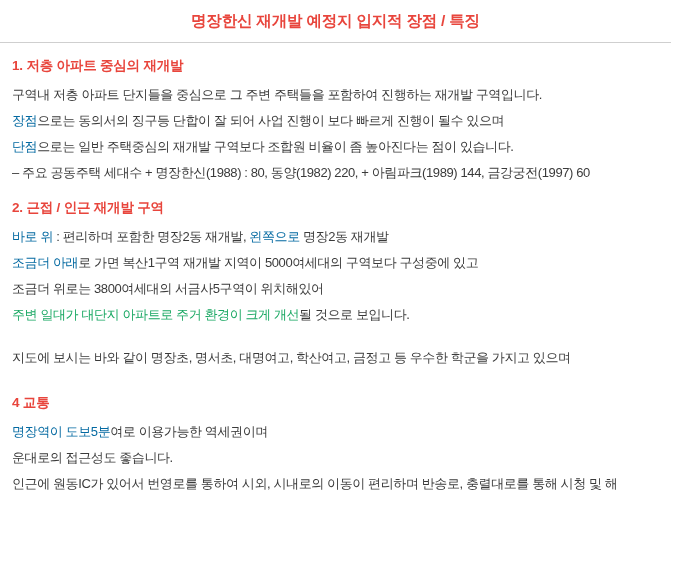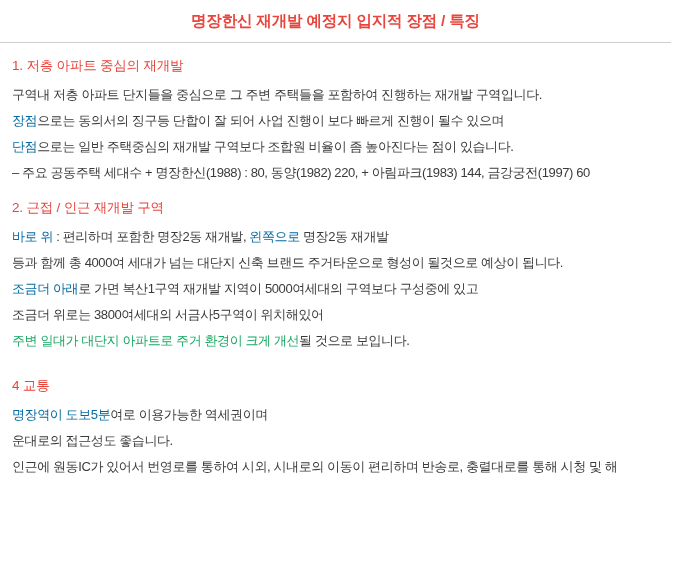--- a/index.html
+++ b/index.html
@@ -39,7 +39,7 @@
   }
   .section-heading {
     font-size: 13.5px;
-    font-weight: normal;
+    font-weight: bold;
     color: #e8453c;
     margin: 0 0 9px 0;
     letter-spacing: -0.2px;

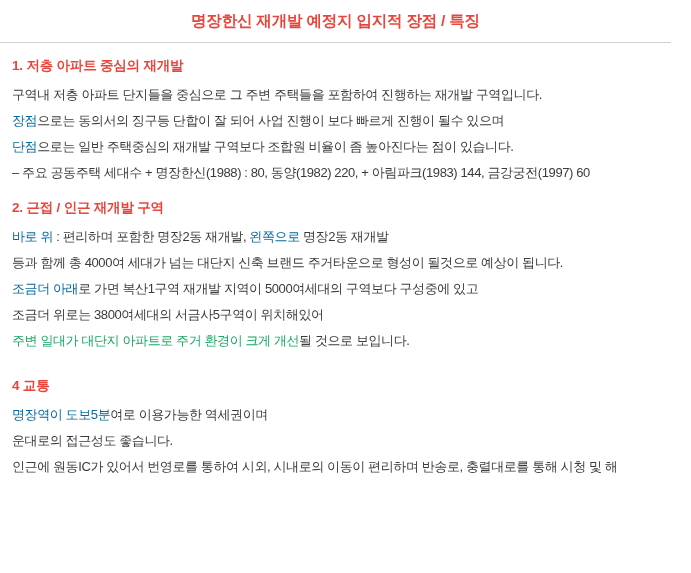--- a/index.html
+++ b/index.html
@@ -88,7 +88,7 @@
         <span class="hl-blue">단점</span><span>으로는 일반 주택중심의 재개발 구역보다 조합원 비율이 좀 높아진다는 점이 있습니다.</span>
       </p>
       <p class="line">
-        <span>– 주요 공동주택 세대수 + 명장한신(1988) : 80, 동양(1982) 220, + 아림파크(1983) 144, 금강궁전(1997) 60</span>
+        <span>– 주요 공동주택 세대수 + 명장한신(1988) : 80, 동양(1982) 220, + 아림파크(1989) 144, 금강궁전(1997) 60</span>
       </p>
     </div>
 

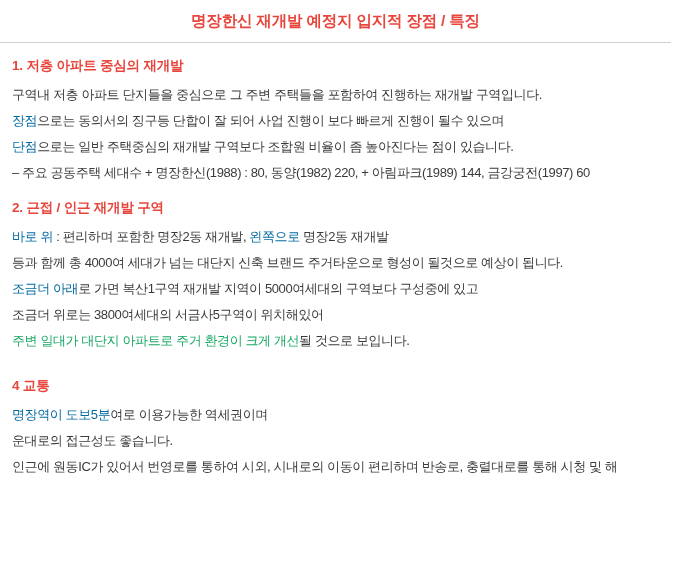--- a/index.html
+++ b/index.html
@@ -98,9 +98,6 @@
         <span class="hl-blue">바로 위</span><span> : 편리하며 포함한 명장2동 재개발, </span><span class="hl-blue">왼쪽으로</span><span> 명장2동 재개발</span>
       </p>
       <p class="line">
-        <span>등과 함께 총 4000여 세대가 넘는 대단지 신축 브랜드 주거타운으로 형성이 될것으로 예상이 됩니다.</span>
-      </p>
-      <p class="line">
         <span class="hl-blue">조금더 아래</span><span>로 가면 복산1구역 재개발 지역이 5000여세대의 구역보다 구성중에 있고</span>
       </p>
       <p class="line">

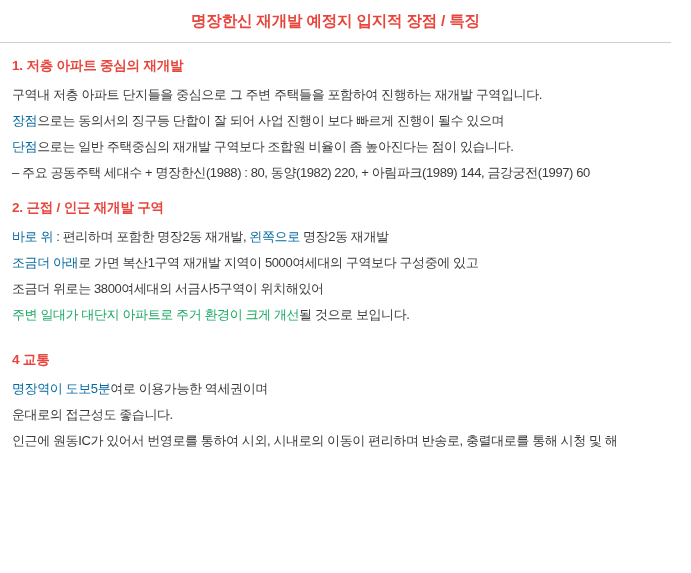--- a/index.html
+++ b/index.html
@@ -109,6 +109,9 @@
     </div>
 
     <div class="section sec-gap-xl">
+      <p class="line">
+        <span>지도에 보시는 바와 같이 명장초, 명서초, 대명여고, 학산여고, 금정고 등 우수한 학군을 가지고 있으며</span>
+      </p>
     </div>
 
     <div class="section">

